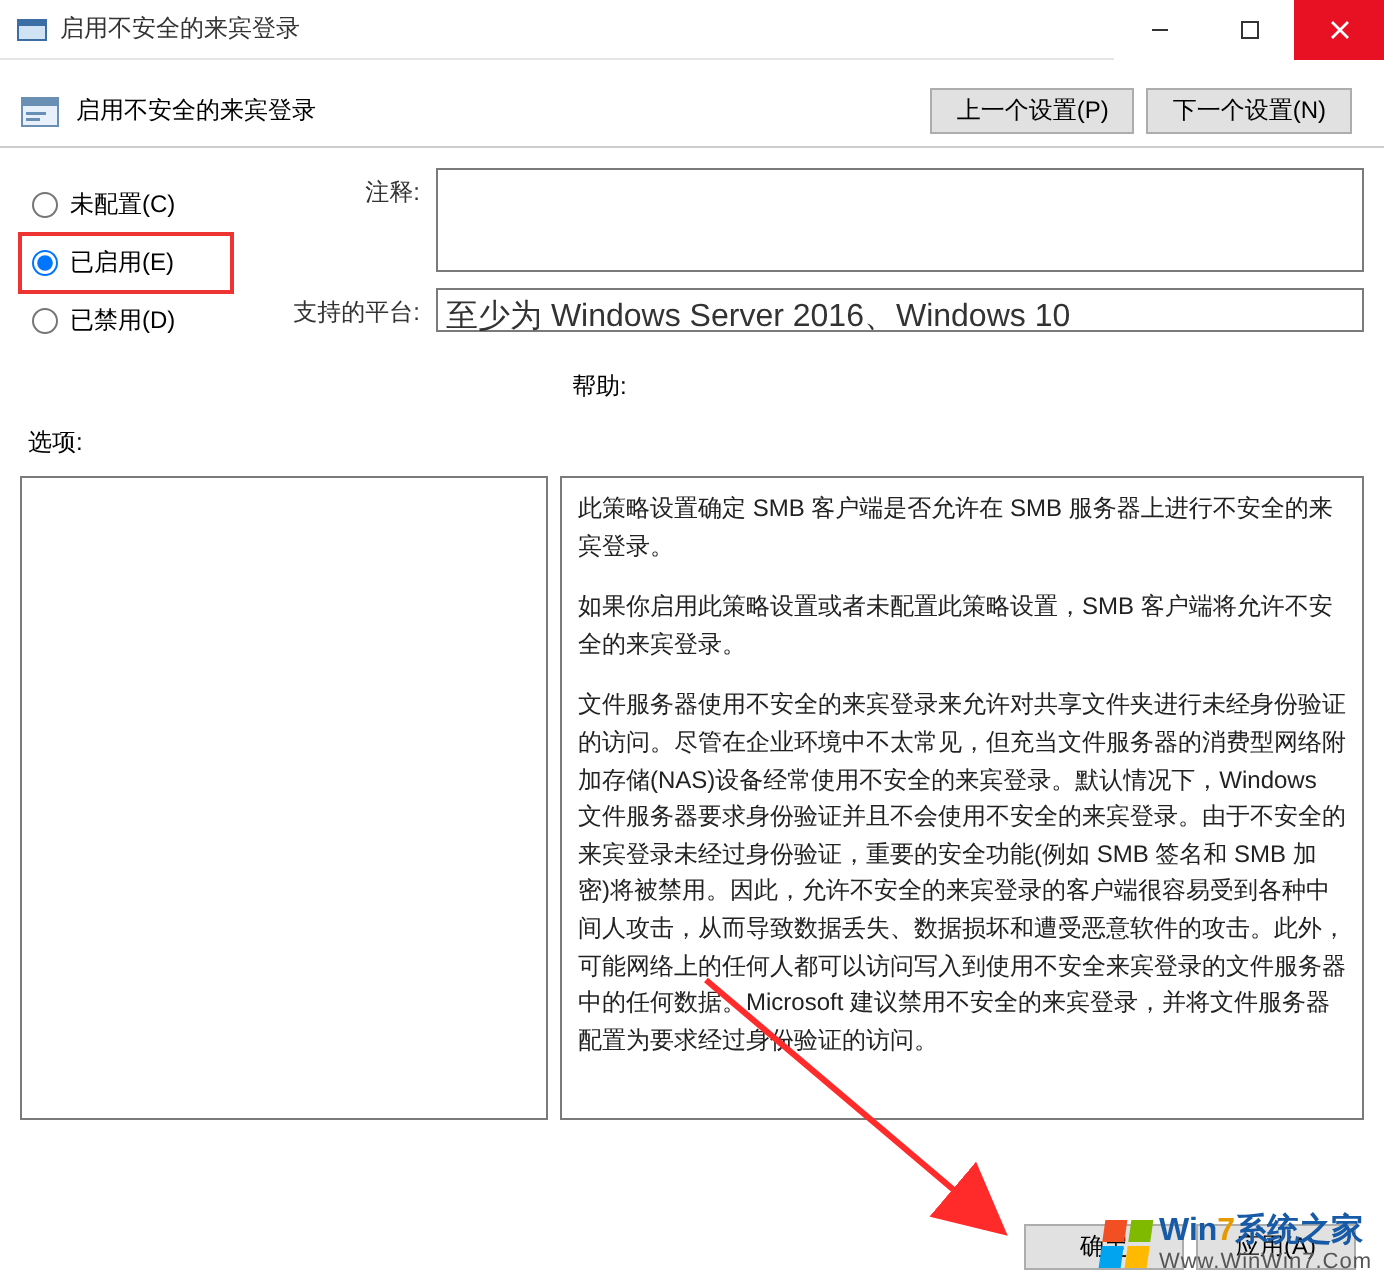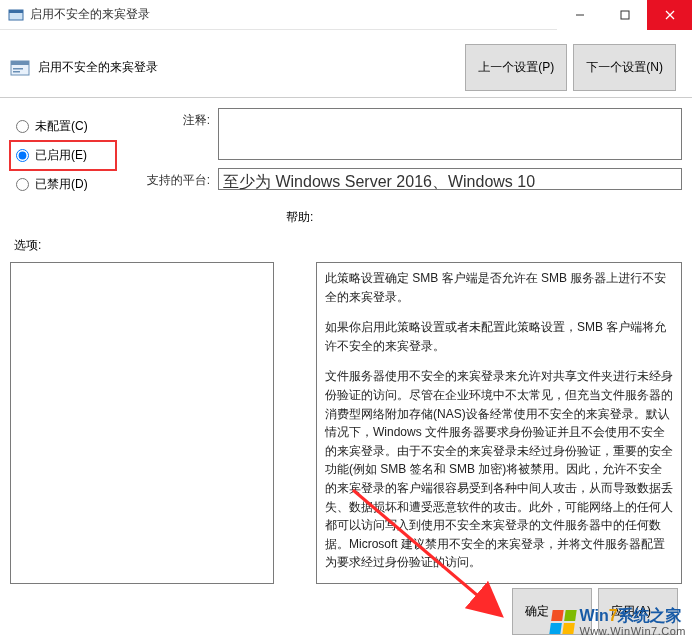--- a/index.html
+++ b/index.html
@@ -51,12 +51,12 @@
   .btn {
     border: 1px solid #adadad;
     background: #e1e1e1;
-    padding: 14px 12px;
+    padding: 2px 12px;
     font-size: 12px;
     font-family: inherit;
     cursor: pointer;
     min-width: 96px;
-    text-align: left;
+    text-align: center;
   }
 
   .config-area {

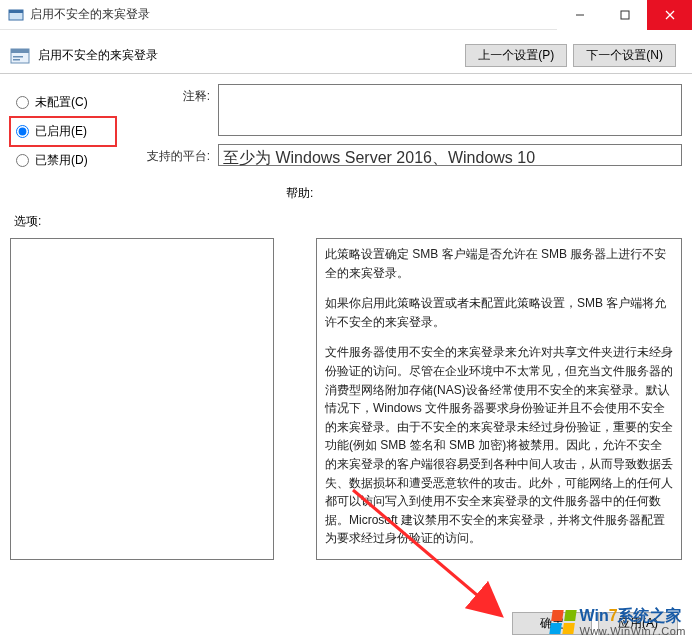--- a/index.html
+++ b/index.html
@@ -120,7 +120,7 @@
     color: #222;
   }
   .pane.options { width: 264px; }
-  .pane.help { flex: 1; margin-left: 36px; }
+  .pane.help { flex: 1; }
   .pane.help p { margin: 0 0 12px 0; }
 
   .footer {

